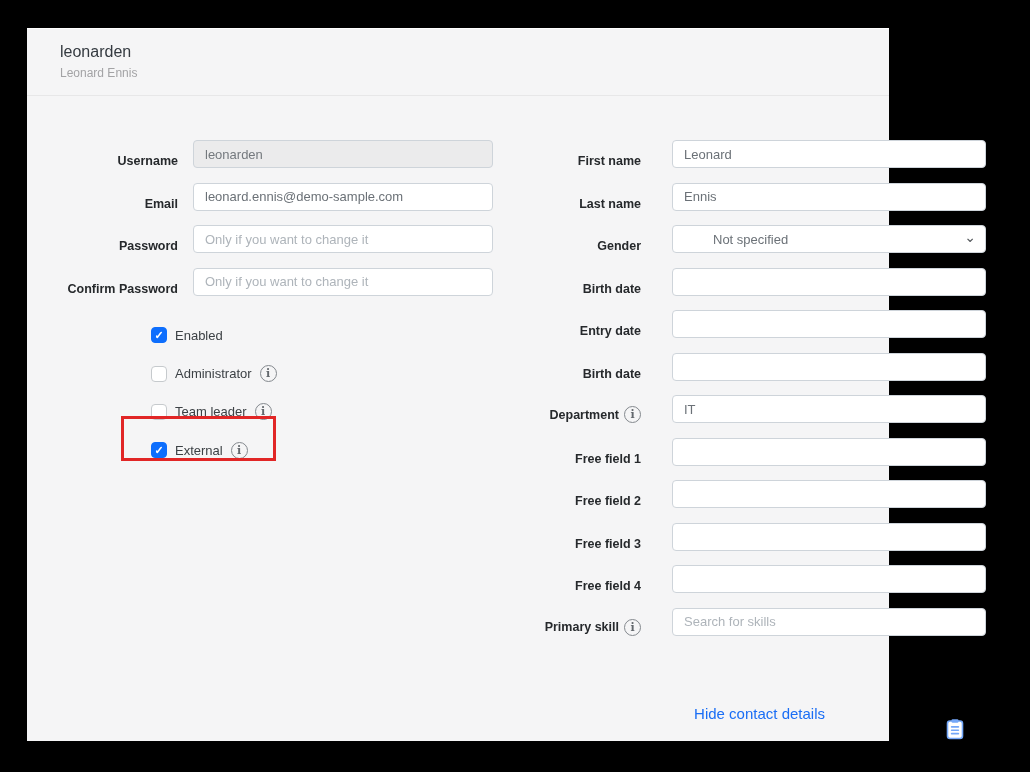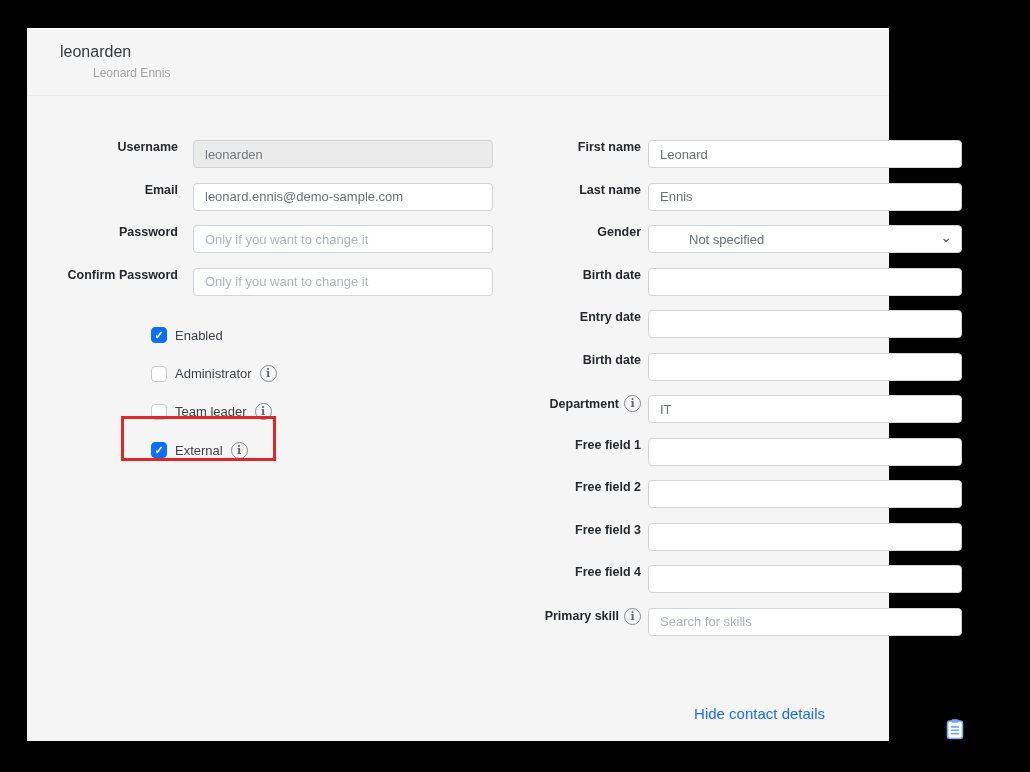--- a/index.html
+++ b/index.html
@@ -10,7 +10,7 @@
   
   .header { position:absolute; left:0; top:0; width:100%; height:67px; padding:14px 33px 0 33px; border-bottom:1px solid #e7e7e8; }
   .title { font-size:16px; color:#343a40; font-weight:400; }
-  .subtitle { margin-top:5px; font-size:12px; color:#a3a3a5;margin-left:33px; }
+  .subtitle { margin-top:5px; font-size:12px; color:#a3a3a5; }
 
   
   .frow { display:flex; align-items:flex-start; height:28px; margin-bottom:14.5px; }

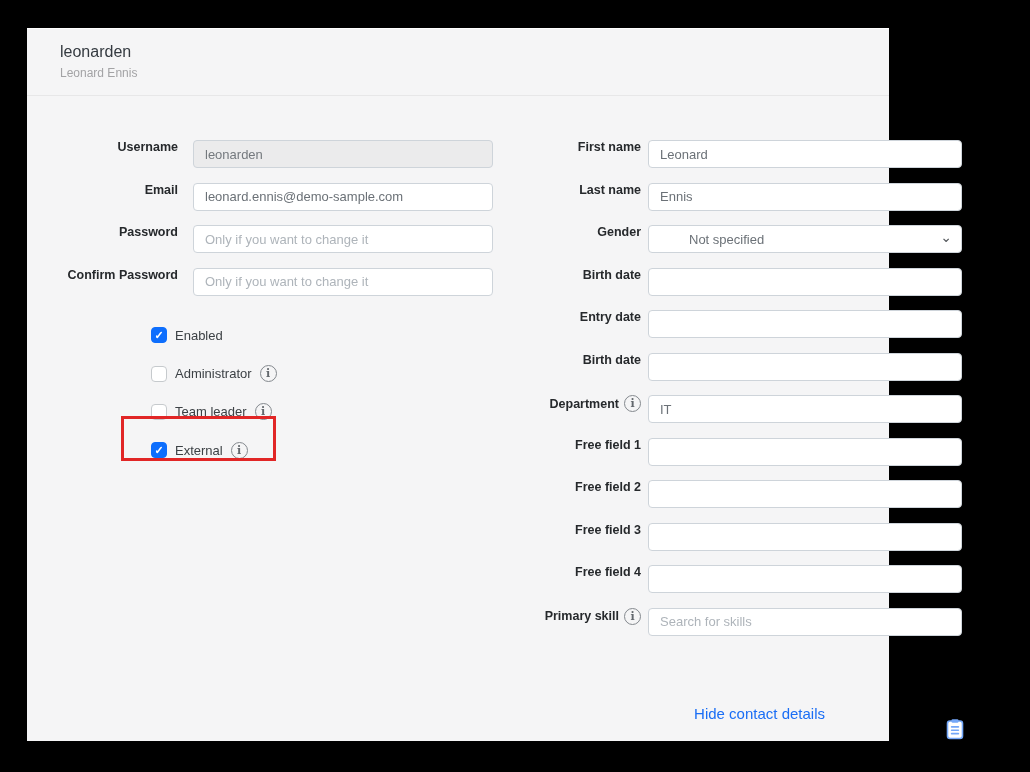--- a/index.html
+++ b/index.html
@@ -13,7 +13,7 @@
   .subtitle { margin-top:5px; font-size:12px; color:#a3a3a5; }
 
   
-  .frow { display:flex; align-items:flex-start; height:28px; margin-bottom:14.5px; }
+  .frow { display:flex; align-items:flex-end; height:28px; margin-bottom:14.5px; }
   .lbl { display:flex; align-items:center; justify-content:flex-end; gap:5px;
          font-size:12.5px; font-weight:700; color:#26292c; white-space:nowrap; }
   .col-left  { position:absolute; left:0;   top:111px; }

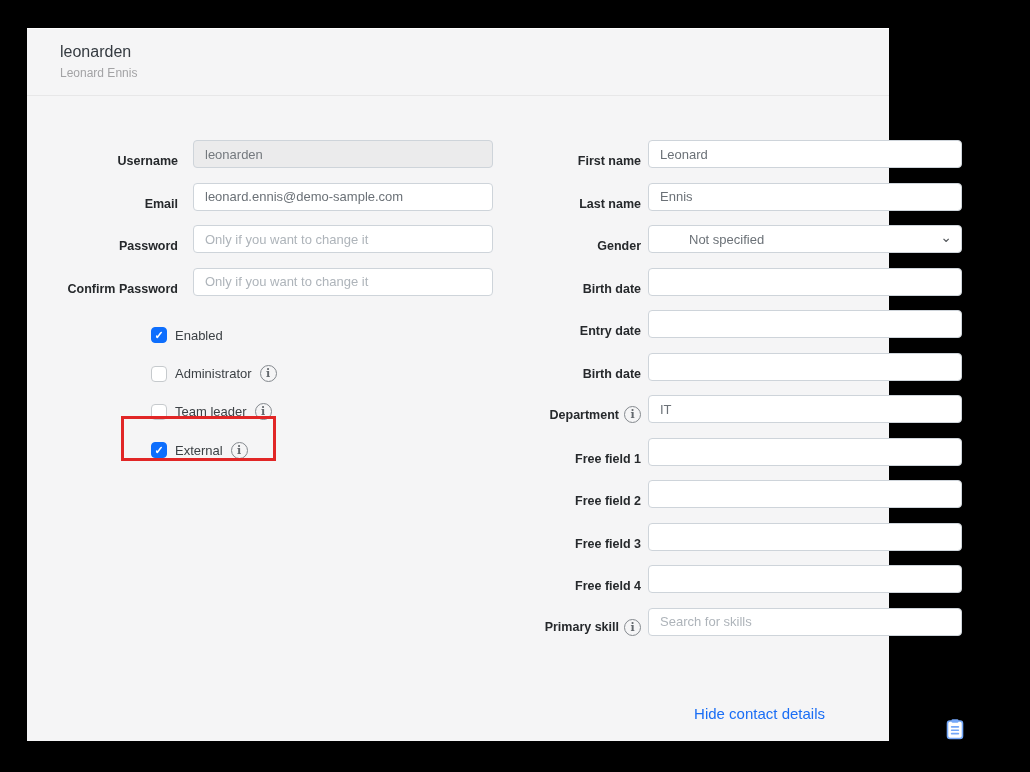--- a/index.html
+++ b/index.html
@@ -19,7 +19,7 @@
   .col-left  { position:absolute; left:0;   top:111px; }
   .col-left  .lbl { width:151px; margin-right:15px; }
   .col-right { position:absolute; left:454px; top:111px; }
-  .col-right .lbl { width:160px; margin-right:7px; }
+  .col-right .lbl { width:160px; margin-right:31px; }
 
   .txt { height:28px; border:1px solid #ced4da; border-radius:4px; background:#fff;
          padding:0 11px; font-size:13px; color:#6b7177; font-family:"Liberation Sans", sans-serif; outline:none; }

